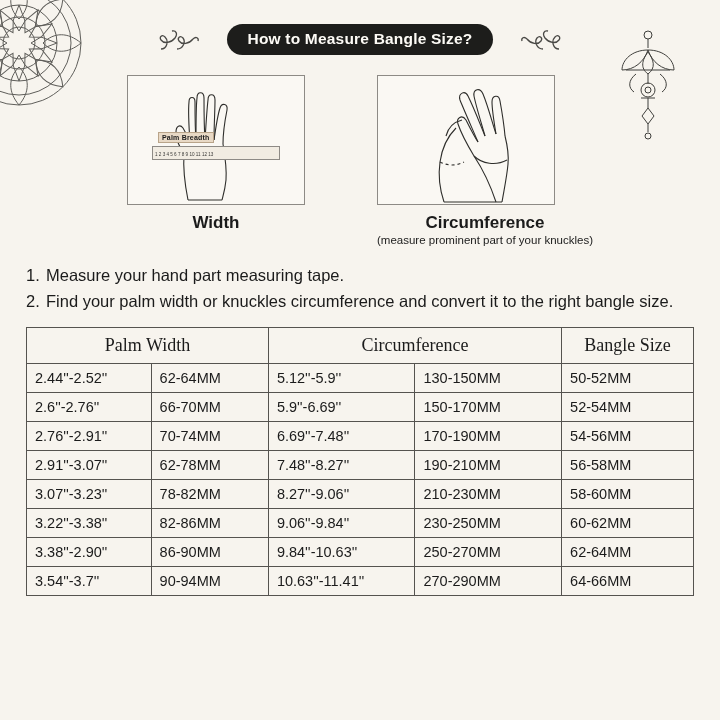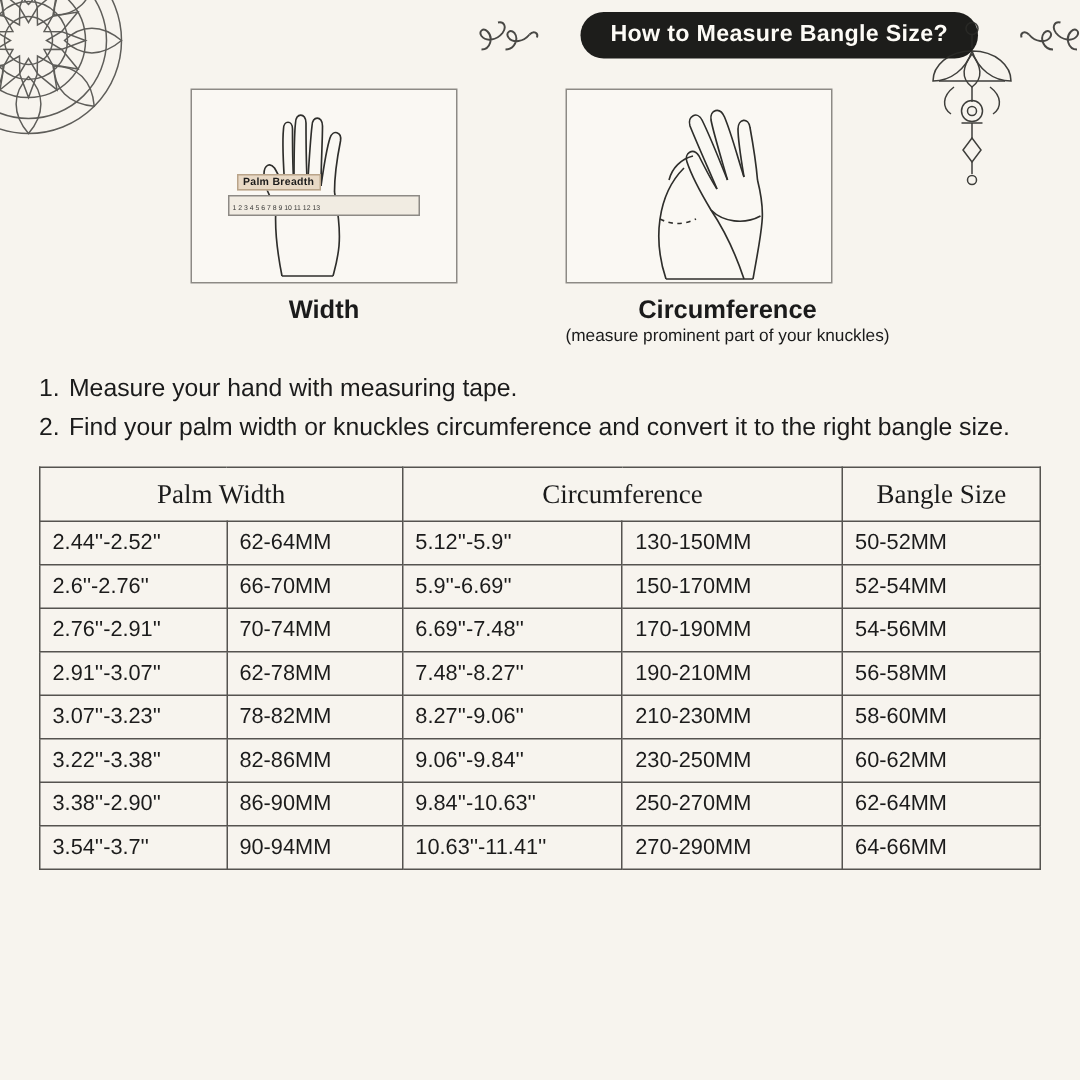--- a/index.html
+++ b/index.html
@@ -58,9 +58,9 @@
   .sub-row {
     display: flex;
     align-items: center;
-    justify-content: flex-end;
+    justify-content: center;
     gap: 26px;
-    margin-top: 8px;
+    margin-top: 24px;
   }
   .pill {
     background: #1d1d1b;

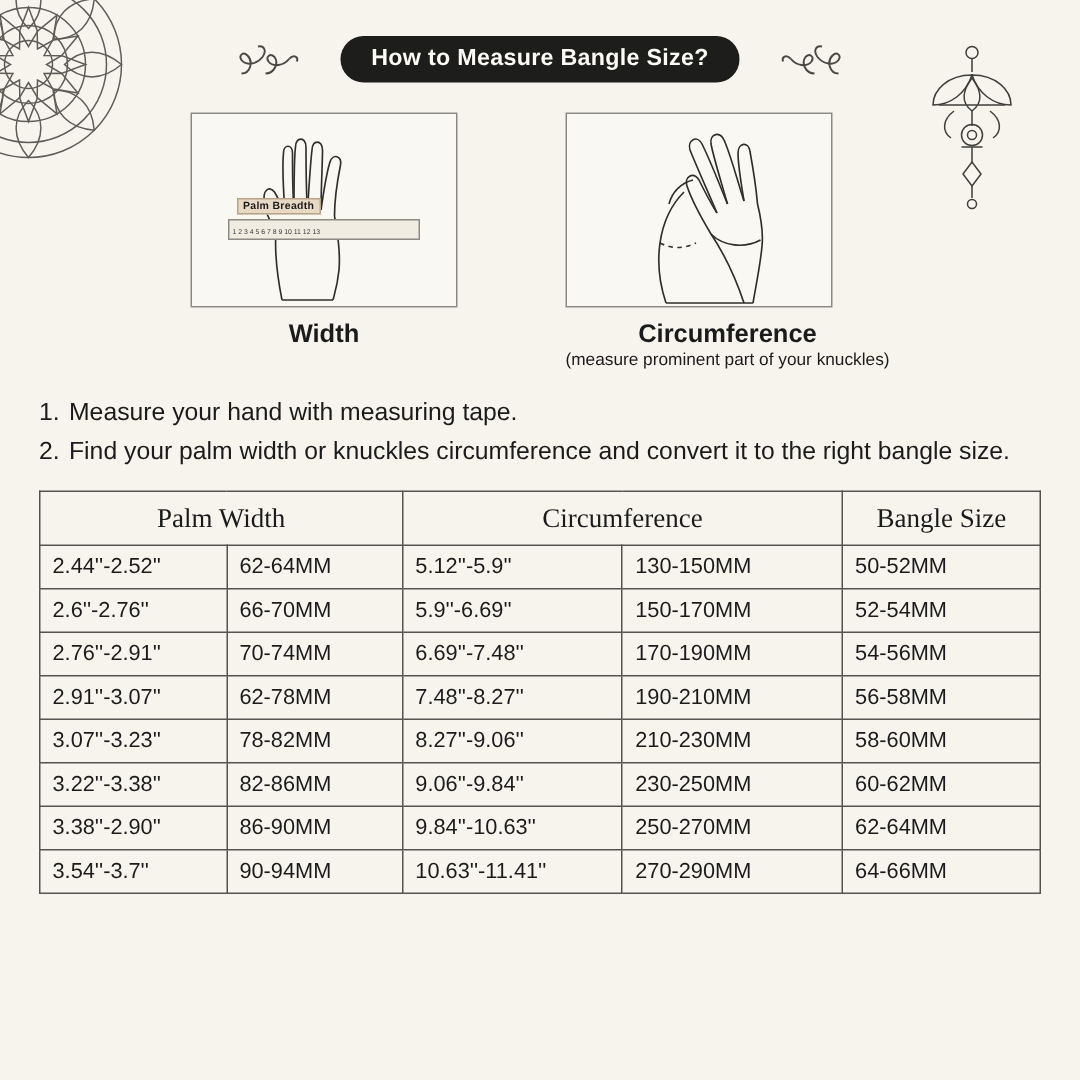--- a/index.html
+++ b/index.html
@@ -325,7 +325,7 @@
   <div class="steps">
     <div class="step">
       <div class="step-num">1.</div>
-      <div class="step-txt">Measure your hand with measuring tape.</div>
+      <div class="step-txt">Measure your hand part measuring tape.</div>
     </div>
     <div class="step">
       <div class="step-num">2.</div>

